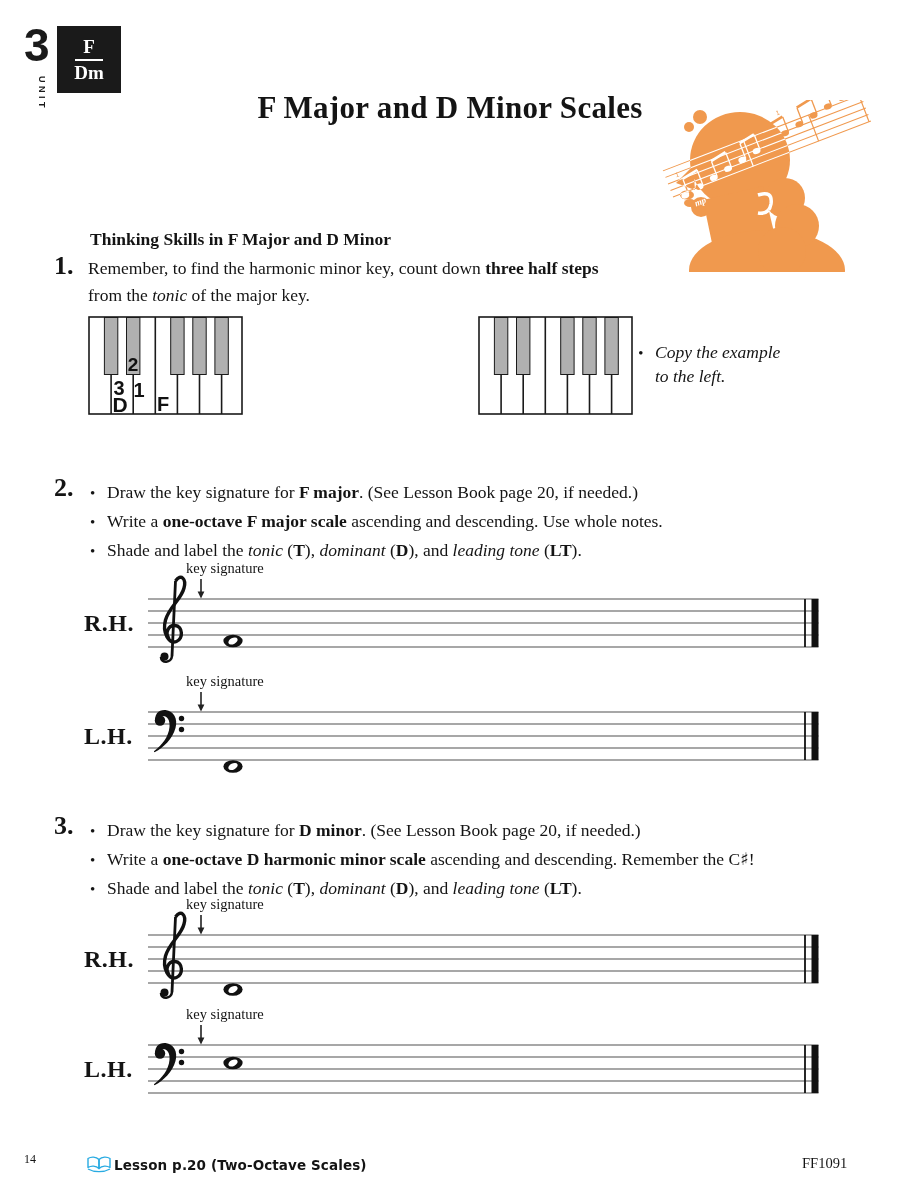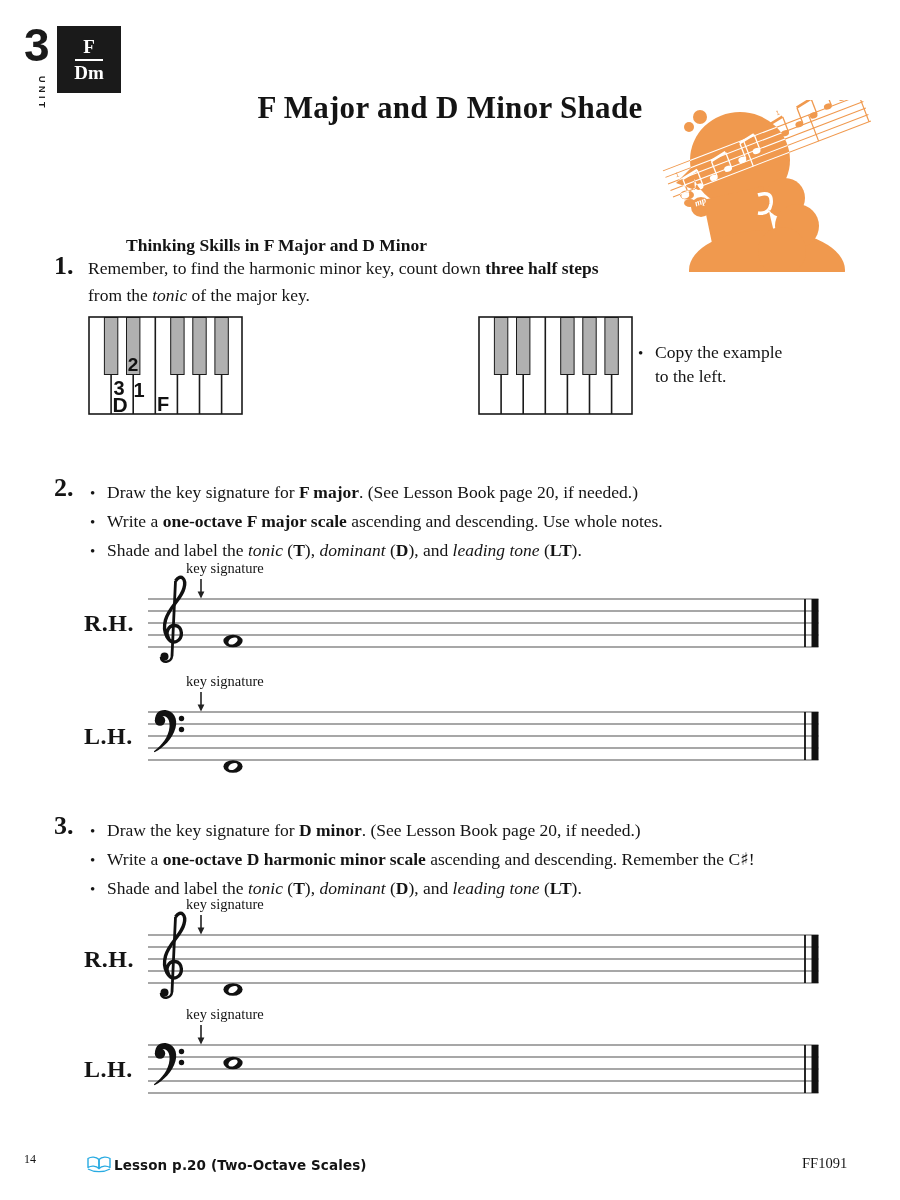--- a/index.html
+++ b/index.html
@@ -47,7 +47,7 @@
     <span class="t">Dm</span>
   </div>
 
-  <div id="page-title" class="abs" style="left:150px;top:90px;">F Major and D Minor Shade</div>
+  <div id="page-title" class="abs" style="left:150px;top:90px;">F Major and D Minor Scales</div>
 
   <svg class="abs" style="left:645px;top:100px;" width="250" height="172" viewBox="0 0 250 172">
     <defs>

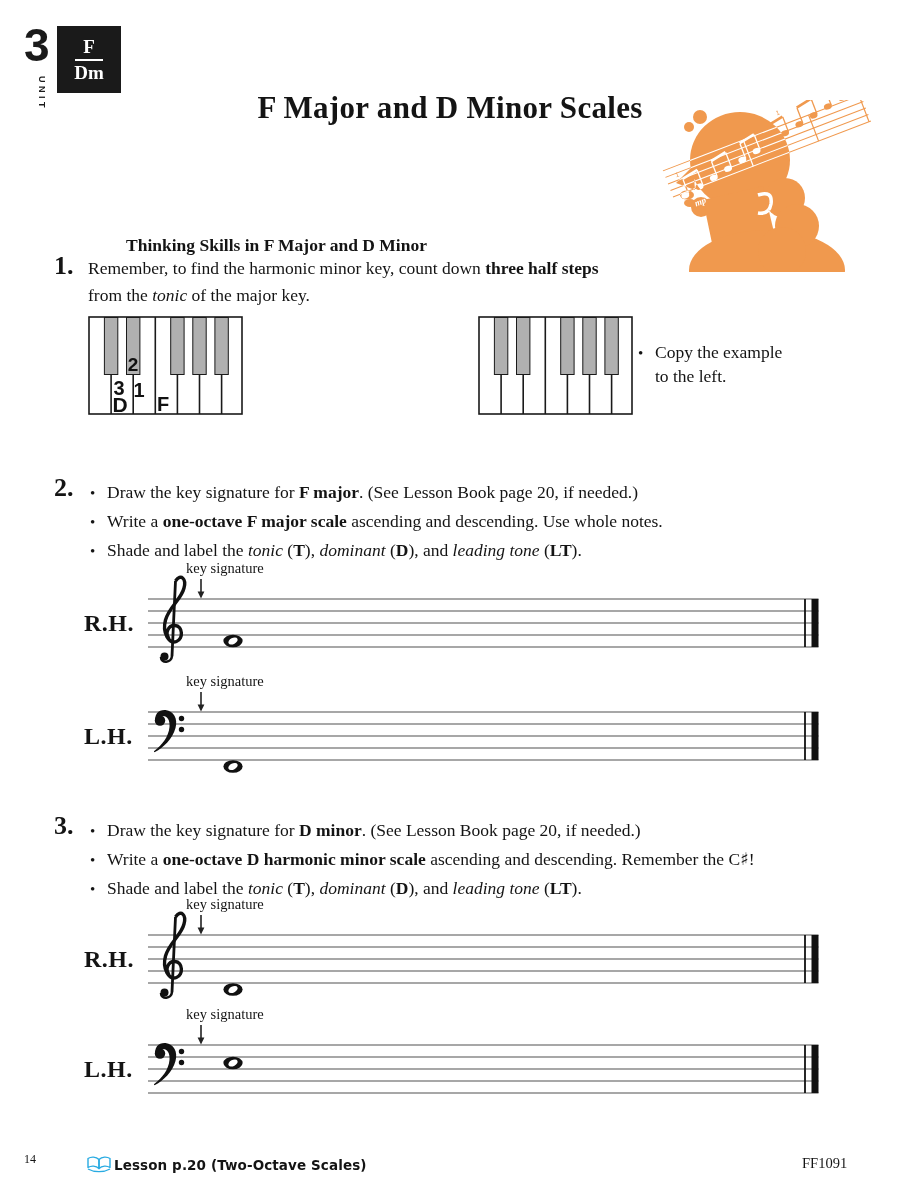--- a/index.html
+++ b/index.html
@@ -169,7 +169,7 @@
     </g>
   </svg>
 
-  <div id="section-heading" class="abs" style="left:90px;top:235px;margin-left:36px;">Thinking Skills in F Major and D Minor</div>
+  <div id="section-heading" class="abs" style="left:90px;top:229px;">Thinking Skills in F Major and D Minor</div>
 
   <div class="abs item-num" style="left:54px;top:251px;">1.</div>
   <div class="abs body-text" style="left:88px;top:255px;">

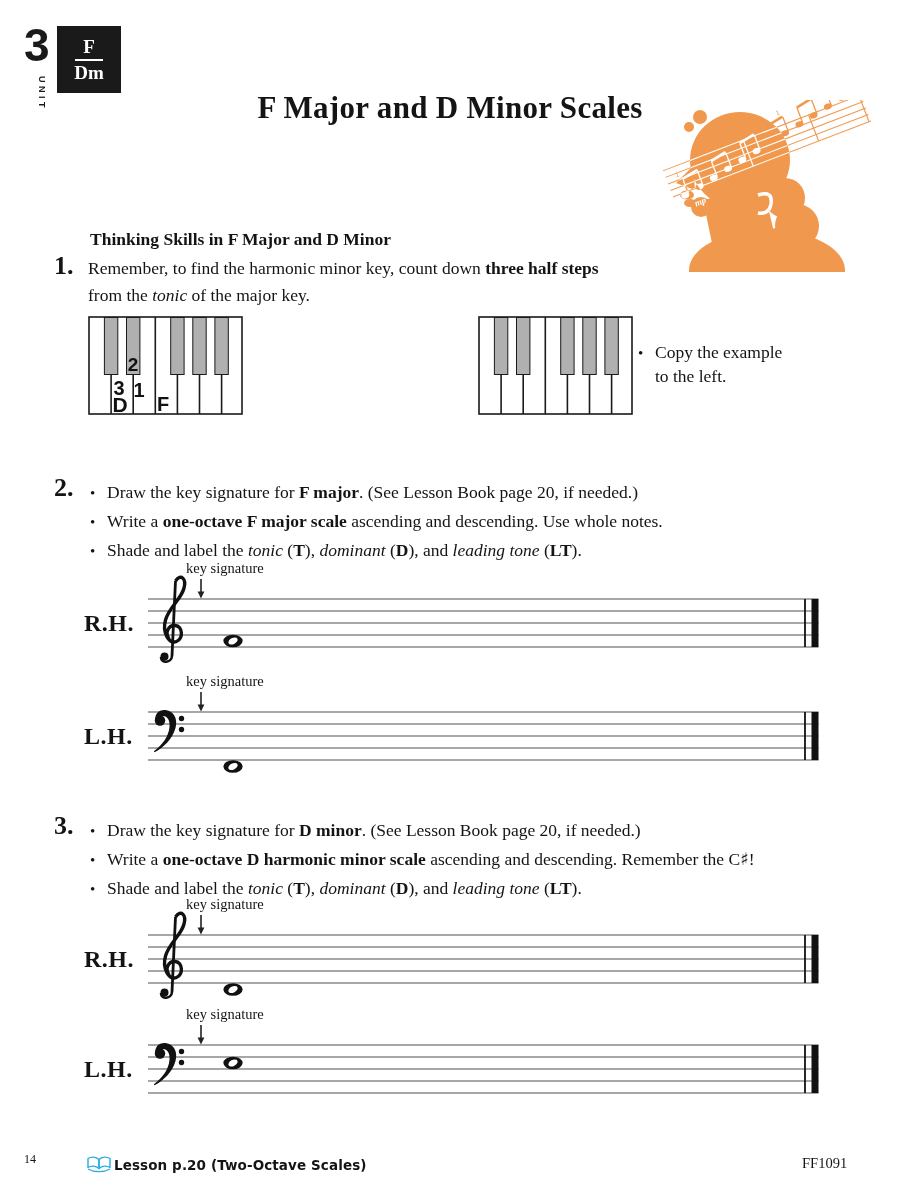--- a/index.html
+++ b/index.html
@@ -227,7 +227,7 @@
     </g>
   </svg>
 
-  <div class="abs copy-note" style="left:638px;top:341px;">
+  <div class="abs copy-note" style="left:638px;top:341px;font-style:italic;">
     <div class="line"><span class="dot">•</span><span>Copy the example</span></div>
     <div class="line l2">to the left.</div>
   </div>

